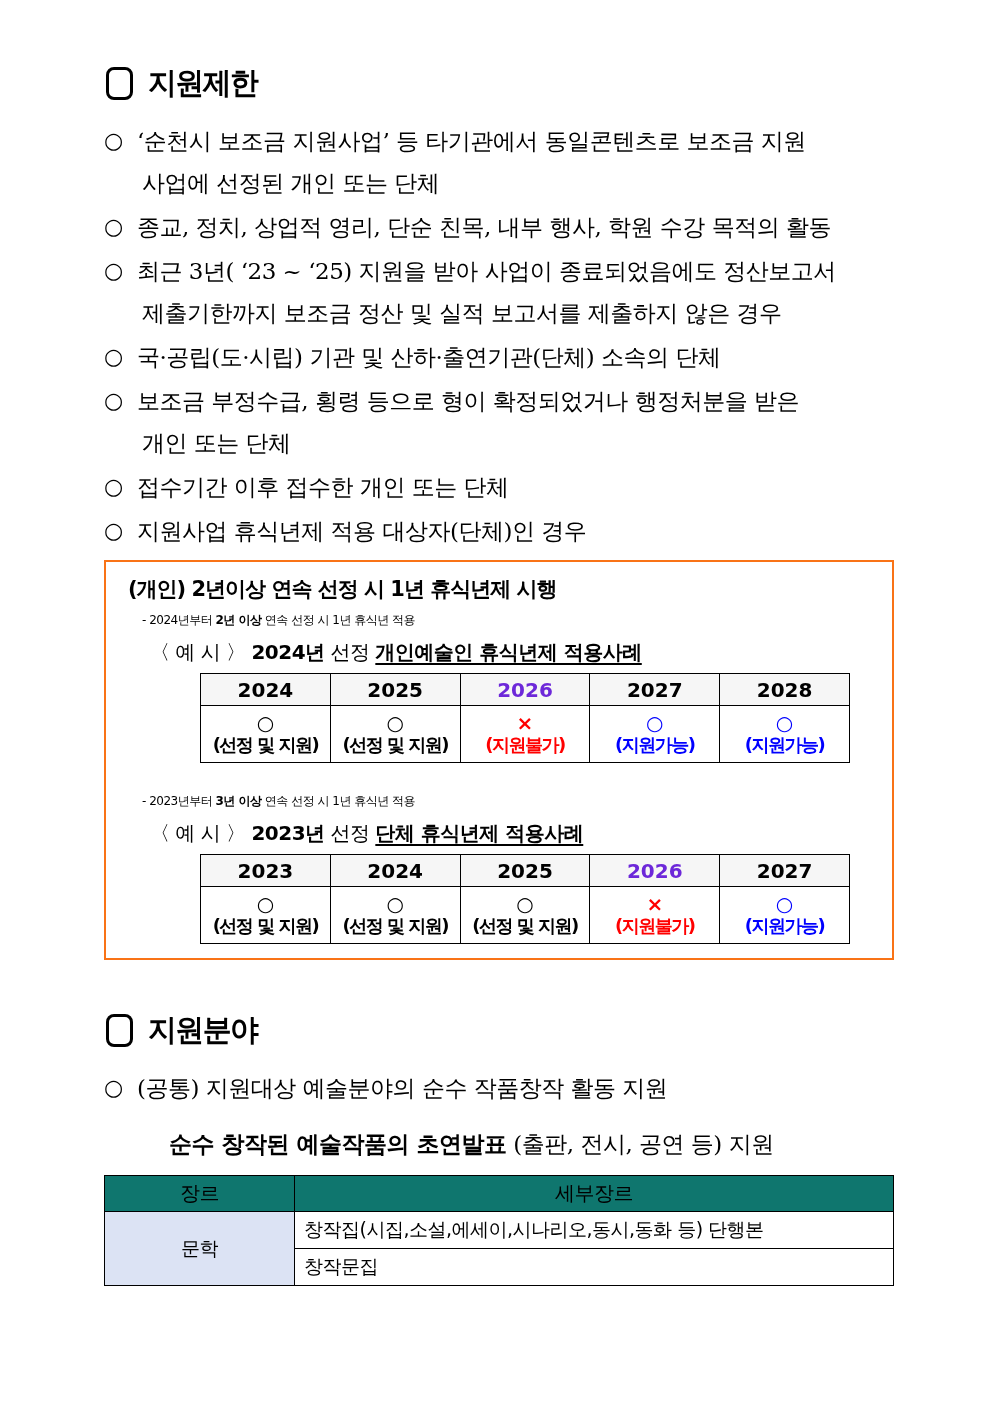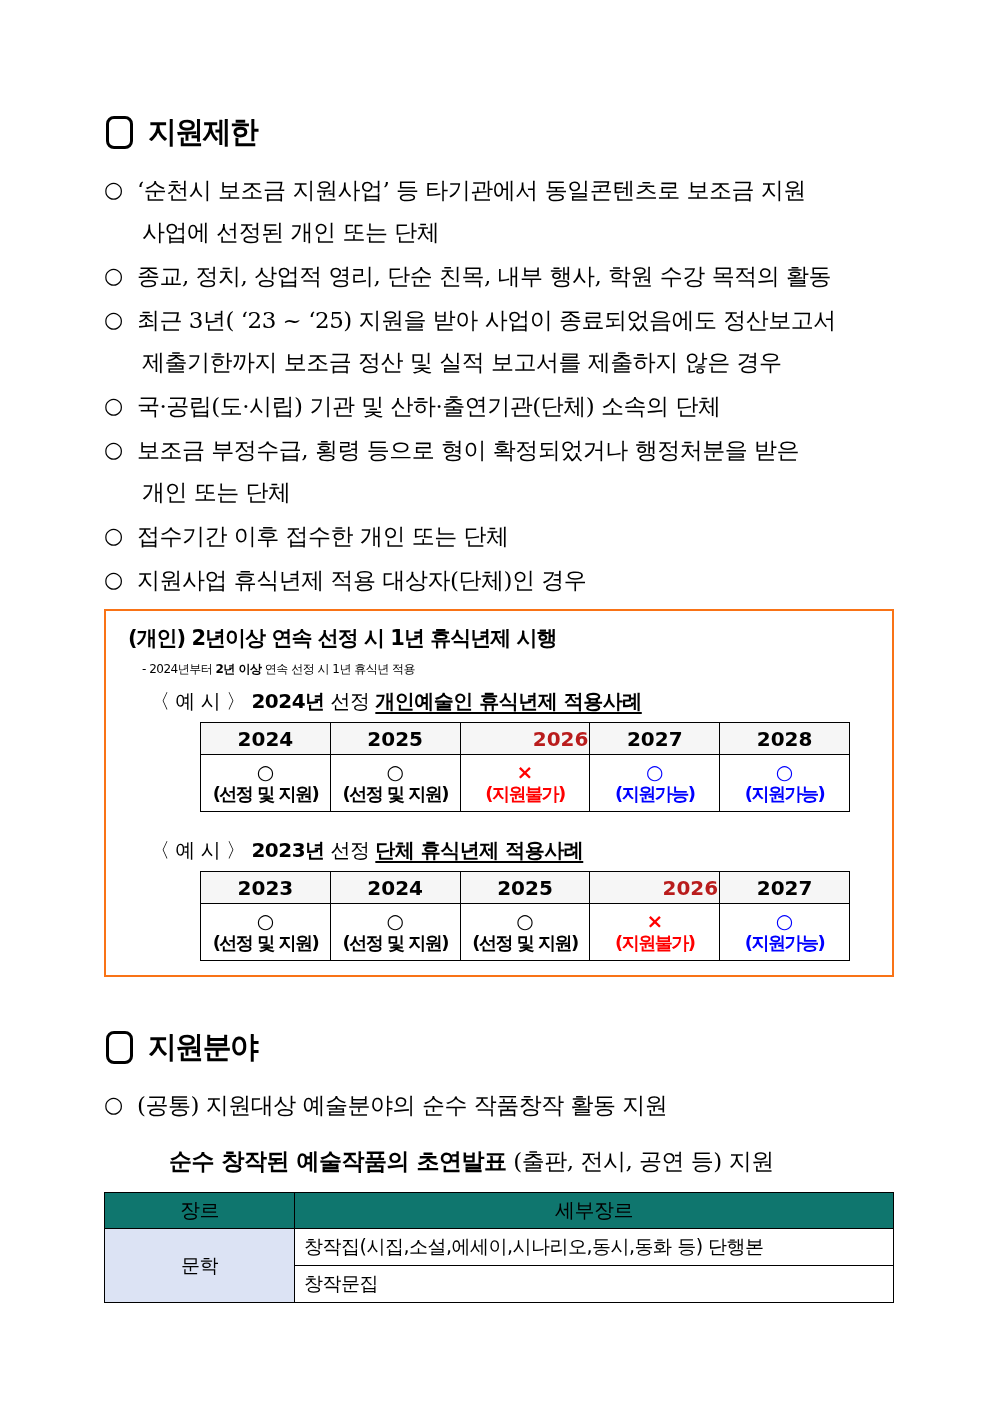--- a/index.html
+++ b/index.html
@@ -8,7 +8,7 @@
     font-family:"DejaVu Serif","Liberation Serif",serif;
     color:#000;
   }
-  .page{box-sizing:border-box;width:992px;height:1138px;padding:112px 98px 0 104px;}
+  .page{box-sizing:border-box;width:992px;height:1138px;padding:63px 98px 0 104px;}
 
   
   .sec-header{display:flex;align-items:center;gap:15px;margin:0 0 16px 2px;}

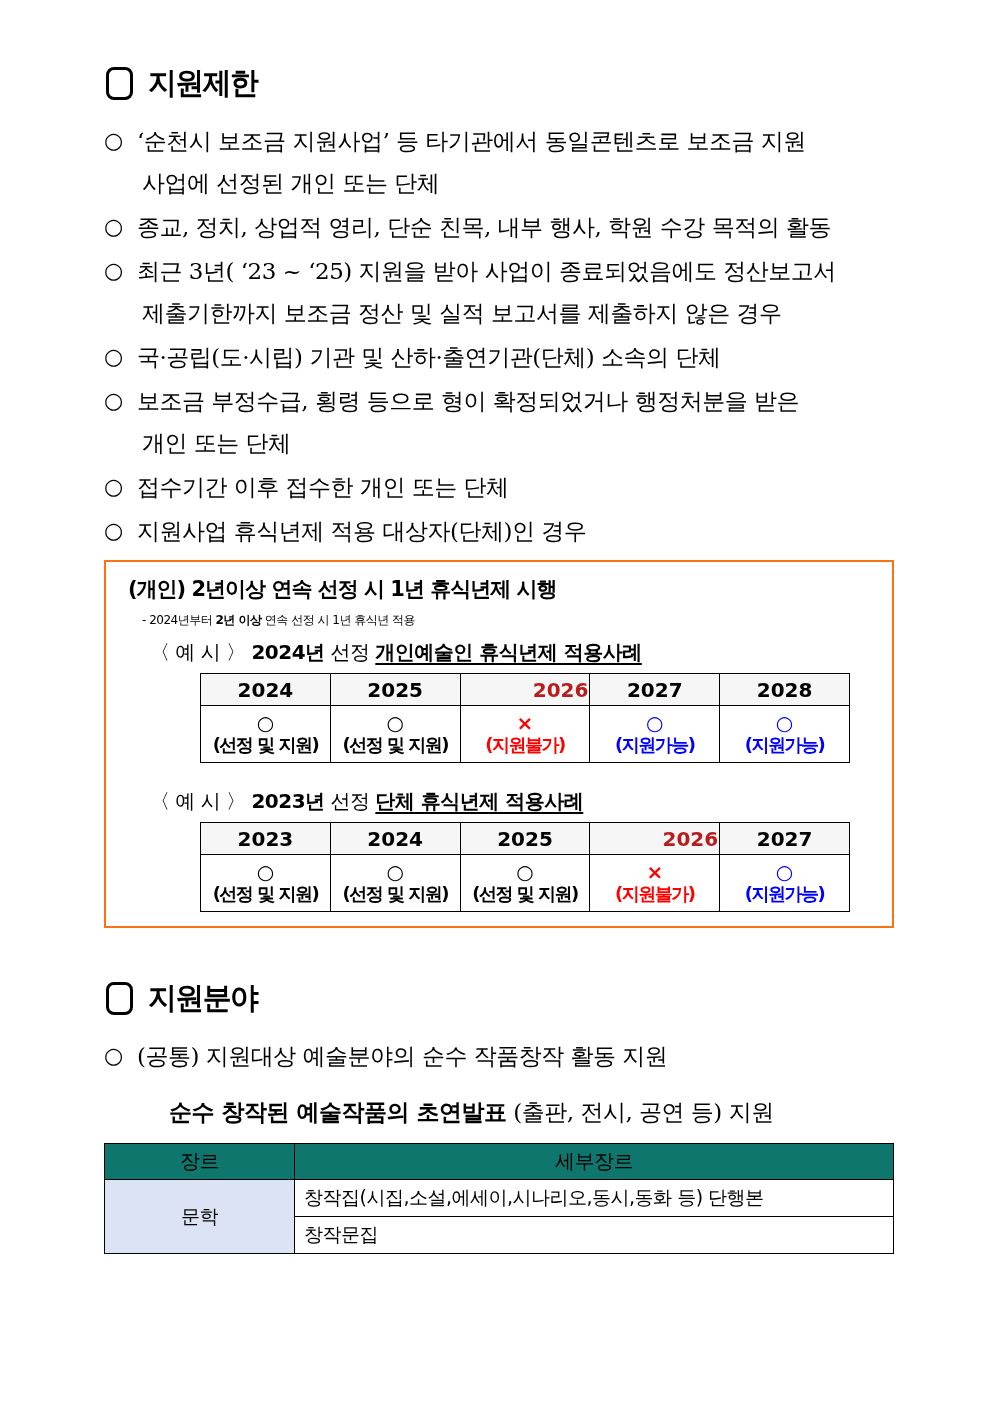--- a/index.html
+++ b/index.html
@@ -51,7 +51,7 @@
   table.year-table td{border:1.5px solid #000;height:54px;text-align:center;padding:1px 0;}
   .cell-mark{display:block;font-size:20px;line-height:22px;font-weight:bold;}
   .cell-lbl{display:block;font-size:18px;line-height:22px;font-weight:bold;letter-spacing:-1.5px;}
-  .y-red{color:#b91c1c;text-align:right;}
+  .y-red{color:#6d28d9;}
   .c-red{color:#ff0000;}
   .c-blue{color:#0000ff;}
 

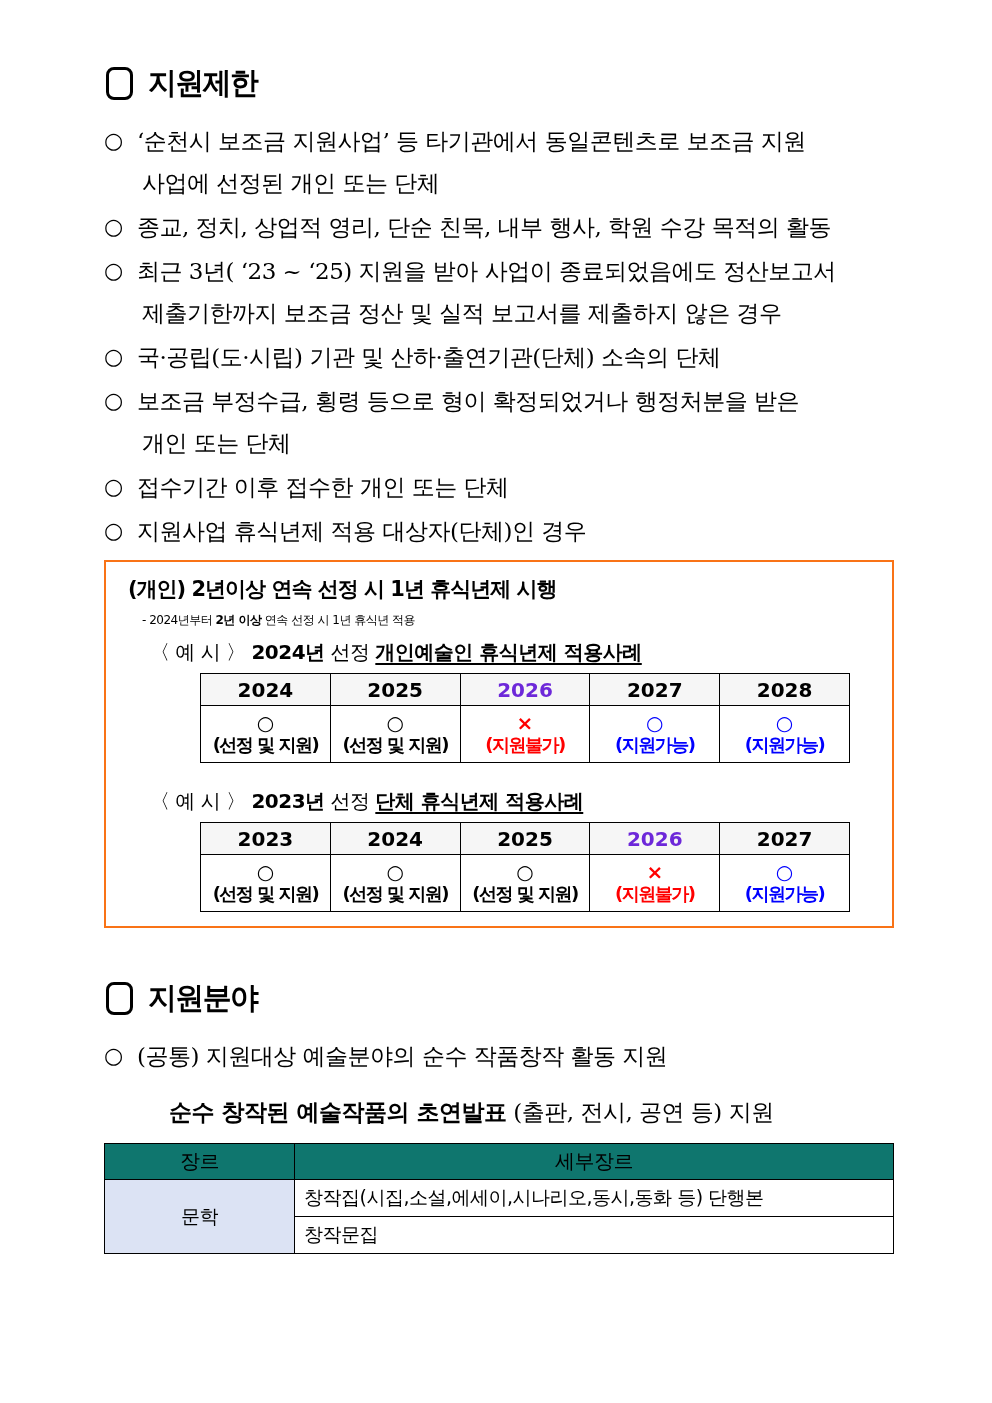--- a/index.html
+++ b/index.html
@@ -173,6 +173,7 @@
 
     <div class="rb-gap"></div>
 
+    <div class="rb-rule"><span>- 2023년부터 </span><span class="rb-bold">3년 이상</span><span> 연속 선정 시 1년 휴식년 적용</span></div>
     <div class="rb-example"><span>〈 예 시 〉 </span><span class="rb-bold">2023년</span><span> 선정 </span><span class="rb-underline">단체 휴식년제 적용사례</span></div>
 
     <table class="year-table">

